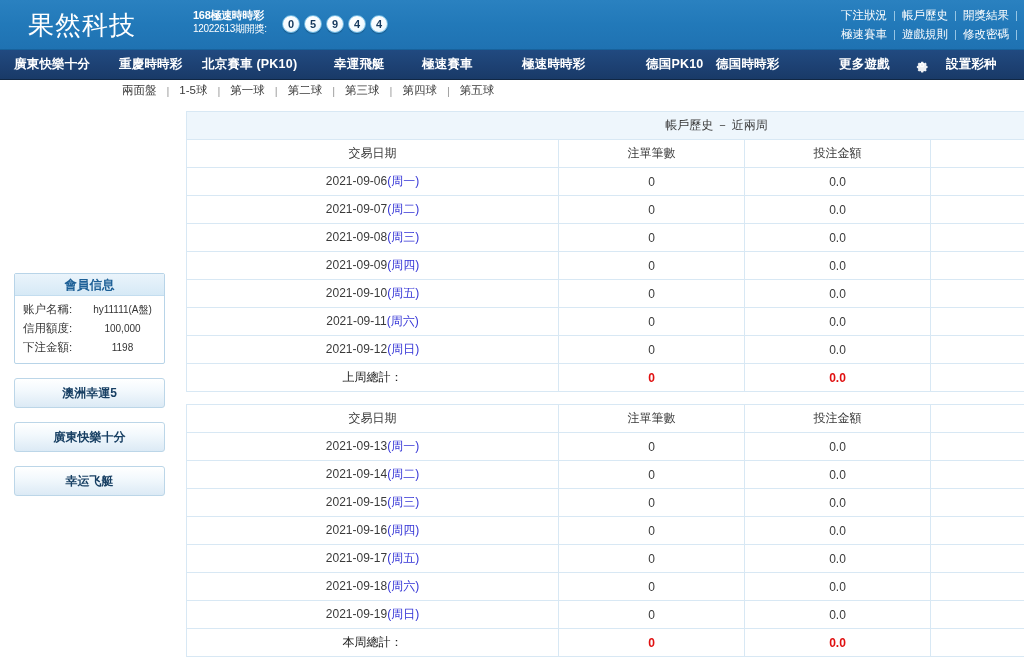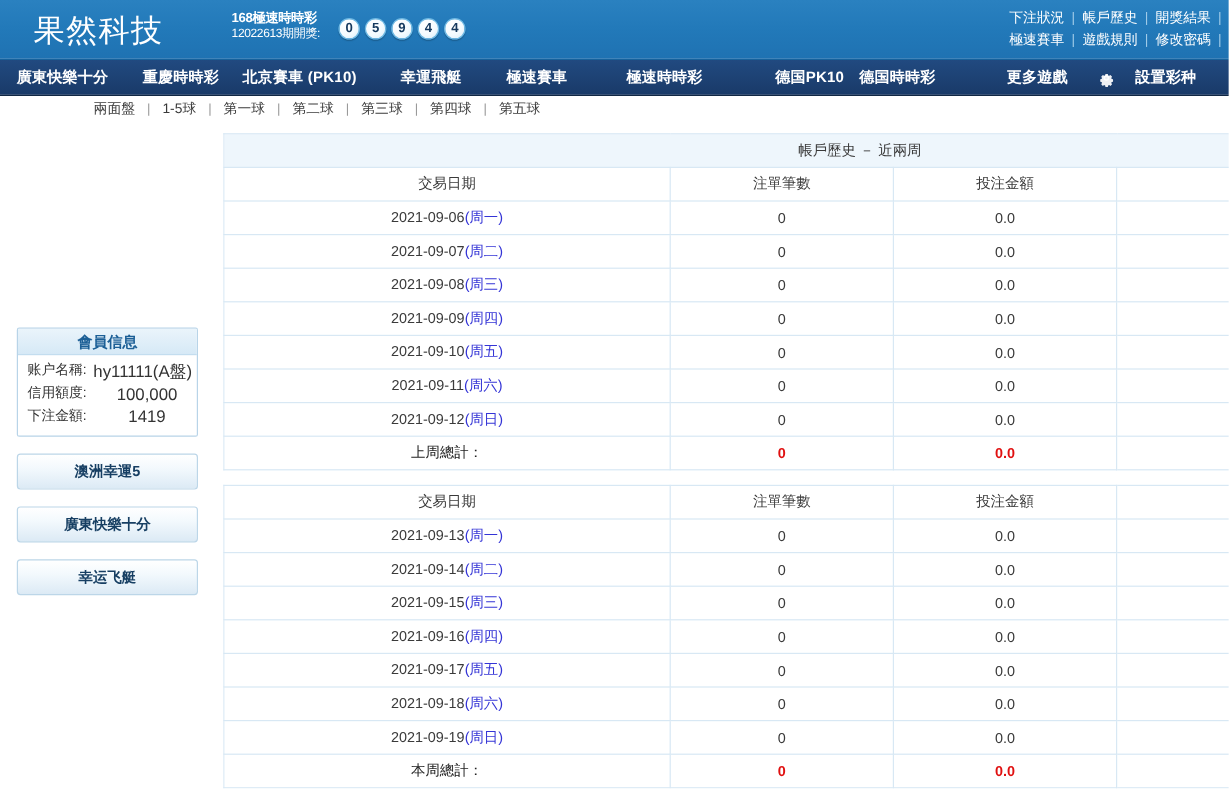--- a/index.html
+++ b/index.html
@@ -104,7 +104,7 @@
     background: #fff;
     display: flex;
     align-items: center;
-    padding-left: 68px;
+    padding-left: 112px;
     border-bottom: 1px solid #ffffff;
   }
   .subnav a {

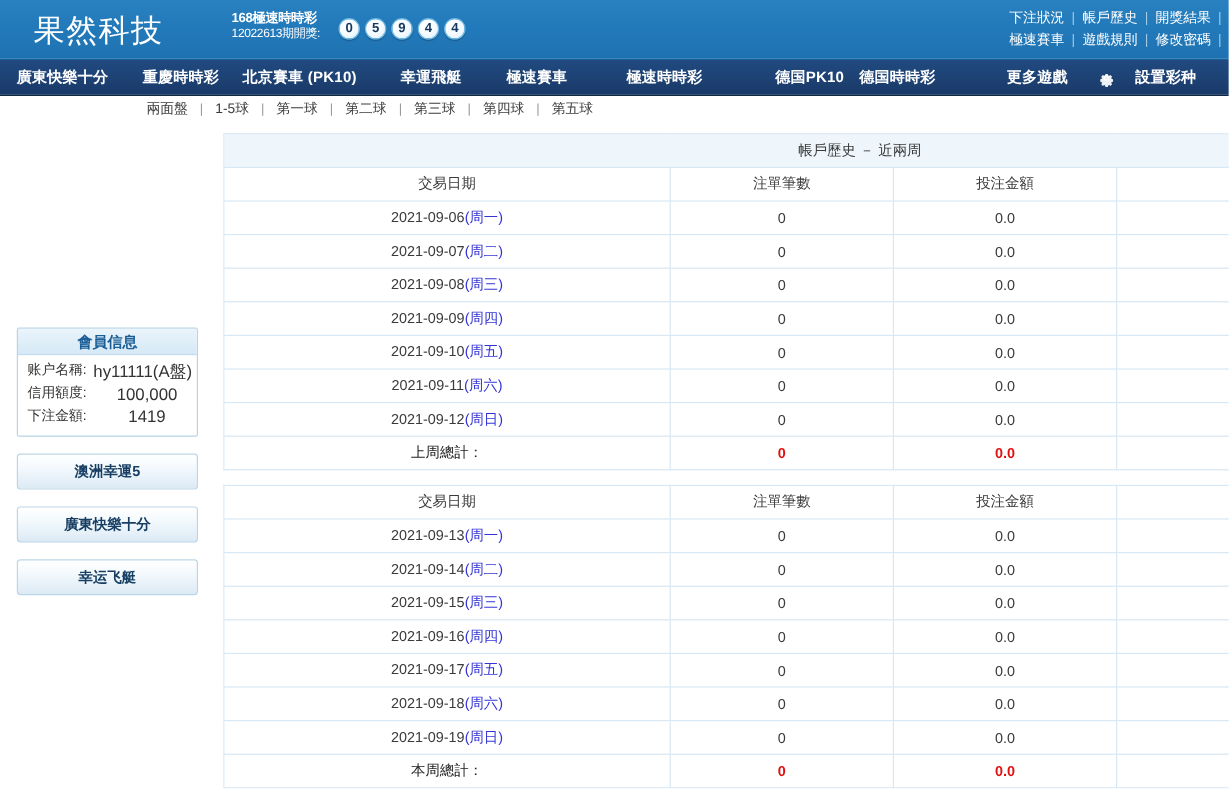--- a/index.html
+++ b/index.html
@@ -153,7 +153,7 @@
     padding: 0 4px;
   }
   .mr-label { width: 66px; text-align: left; padding-left: 4px; white-space: nowrap; }
-  .mr-value { flex: 1; text-align: center; white-space: nowrap; font-size: 14px; }
+  .mr-value { flex: 1; text-align: center; white-space: nowrap; font-size: 10px; }
 
   
   .side-btn {

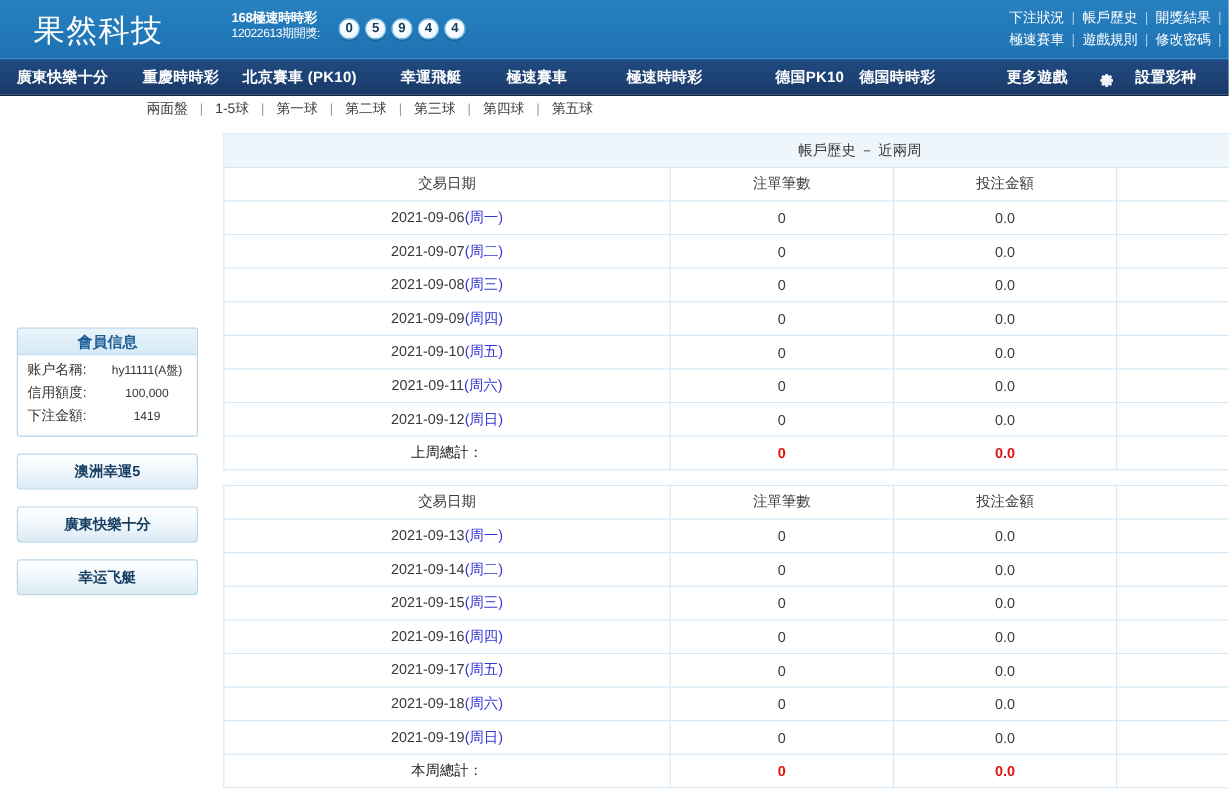--- a/index.html
+++ b/index.html
@@ -299,7 +299,7 @@
           </div>
           <div class="member-row">
             <span class="mr-label">下注金額:</span>
-            <span class="mr-value">1419</span>
+            <span class="mr-value">1198</span>
           </div>
         </div>
     </div>

